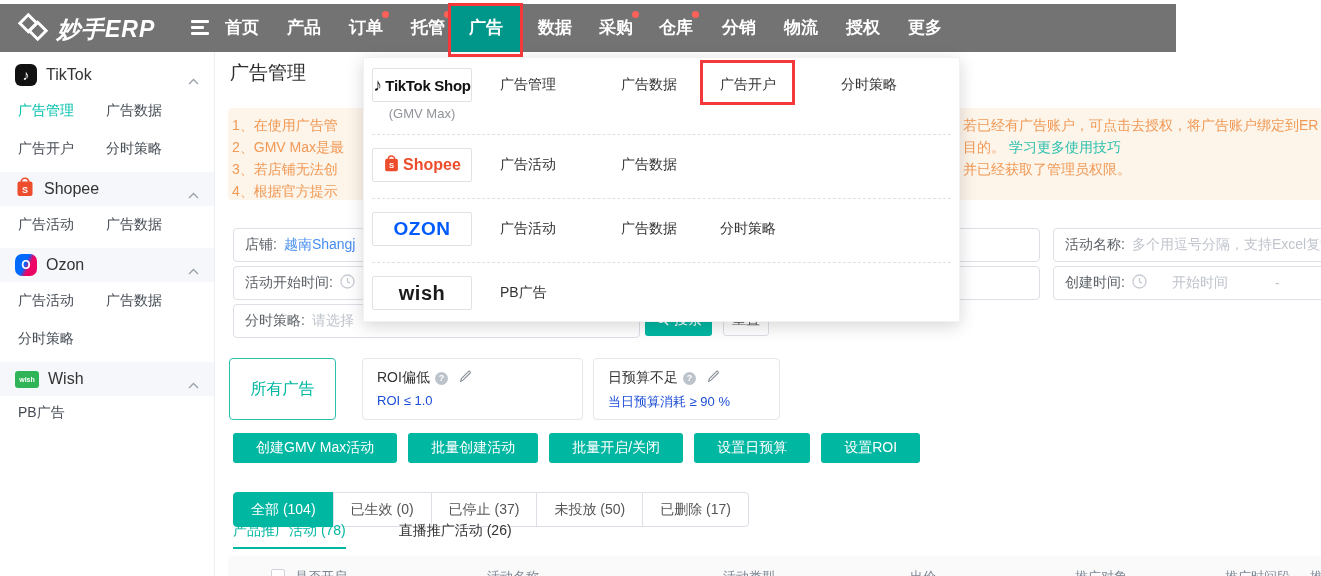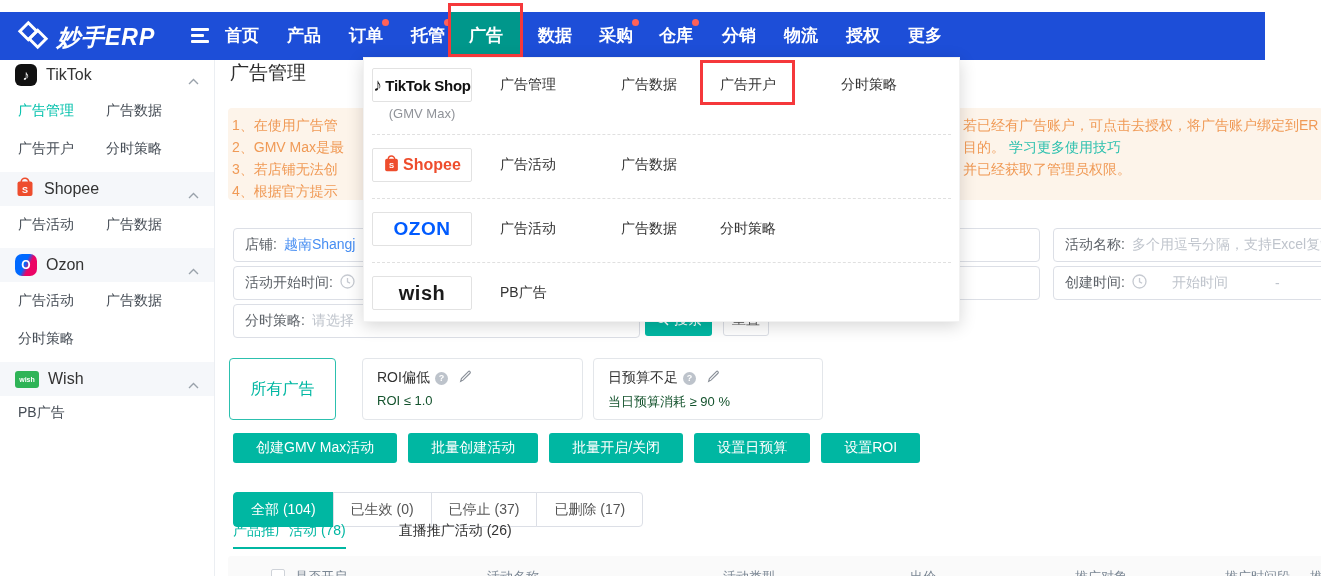--- a/index.html
+++ b/index.html
@@ -8,7 +8,7 @@
   #app { position:relative; width:1321px; height:576px; overflow:hidden; background:#fff; }
 
   
-  .topbar { position:absolute; left:0; top:12px; width:1265px; height:48px; background:#1d4ed8; z-index:50; }
+  .topbar { position:absolute; left:0; top:4px; width:1176px; height:48px; background:#737373; z-index:50; }
   .logo { position:absolute; left:16px; top:8px; display:flex; align-items:center; gap:7px; color:#fff; cursor:default; }
   .logo-text { font-size:23px; font-weight:bold; font-style:italic; letter-spacing:1px; }
   .hamburger { position:absolute; left:191px; top:16px; cursor:pointer; }

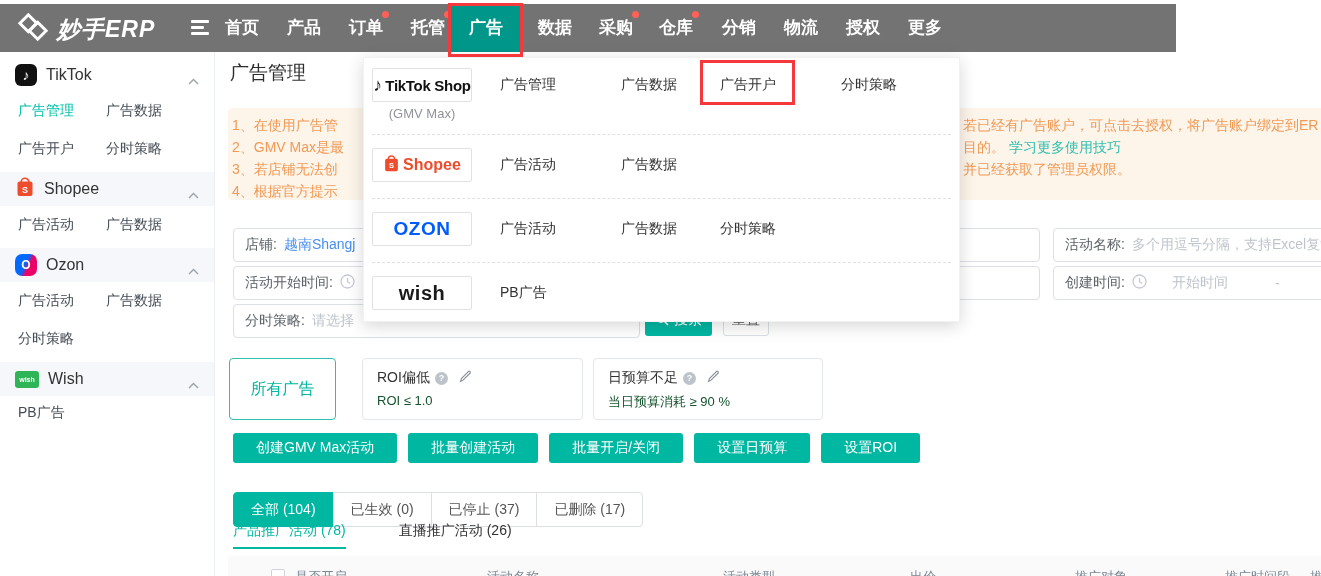--- a/index.html
+++ b/index.html
@@ -249,7 +249,7 @@
       </div>
       <div class="c-desc">ROI ≤ 1.0</div>
     </div>
-    <div class="card" style="left:378px; width:230px">
+    <div class="card" style="left:378px; width:187px">
       <div class="c-title">
         <span>日预算不足</span>
         <span class="help-ic">?</span>

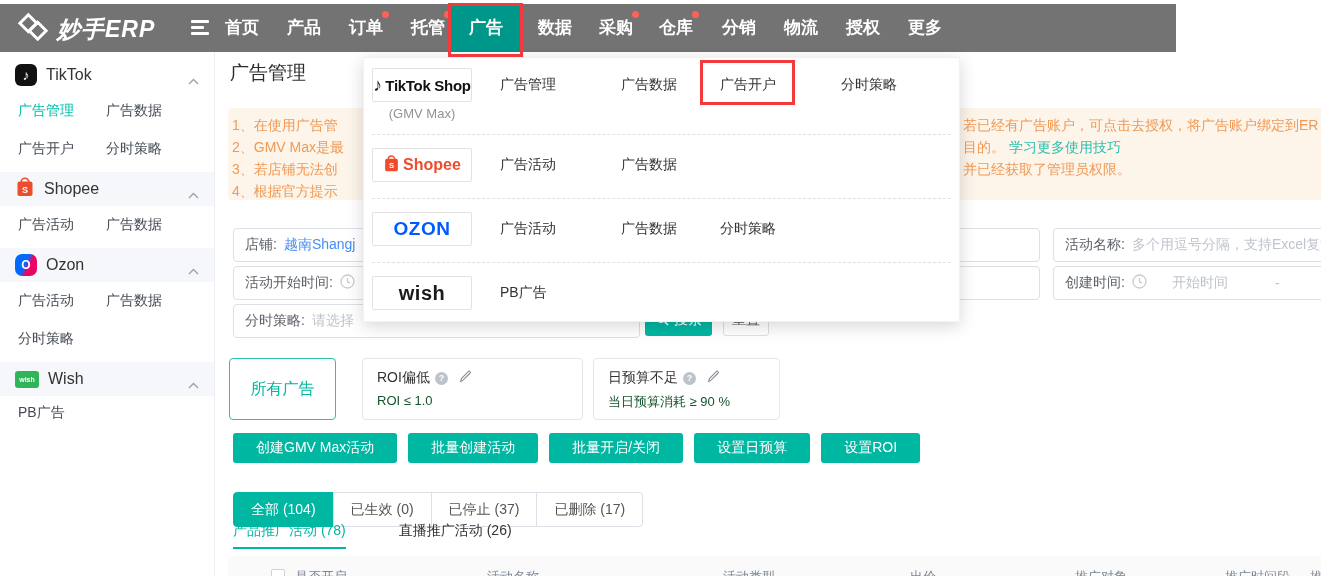--- a/index.html
+++ b/index.html
@@ -47,7 +47,7 @@
   .card { position:absolute; top:310px; height:62px; border:1px solid #e3e6ea; border-radius:4px; background:#fff; cursor:pointer; }
   .card.all { display:flex; align-items:center; justify-content:center; border-color:#2cc0ae; color:#00b7a2; font-size:16px; }
   .card .c-title { position:absolute; left:14px; top:10px; font-size:14px; color:#333; display:flex; align-items:center; gap:5px; white-space:nowrap; }
-  .card .c-desc { position:absolute; left:14px; top:34px; font-size:13px; color:#14532d; white-space:nowrap; }
+  .card .c-desc { position:absolute; left:14px; top:34px; font-size:13px; color:#1d4ed8; white-space:nowrap; }
   .help-ic { width:13px; height:13px; border-radius:50%; background:#bdc3cb; color:#fff; font-size:9px; font-weight:bold; display:inline-flex; align-items:center; justify-content:center; cursor:pointer; }
 
   .actions { position:absolute; left:18px; top:385px; display:flex; gap:11px; }

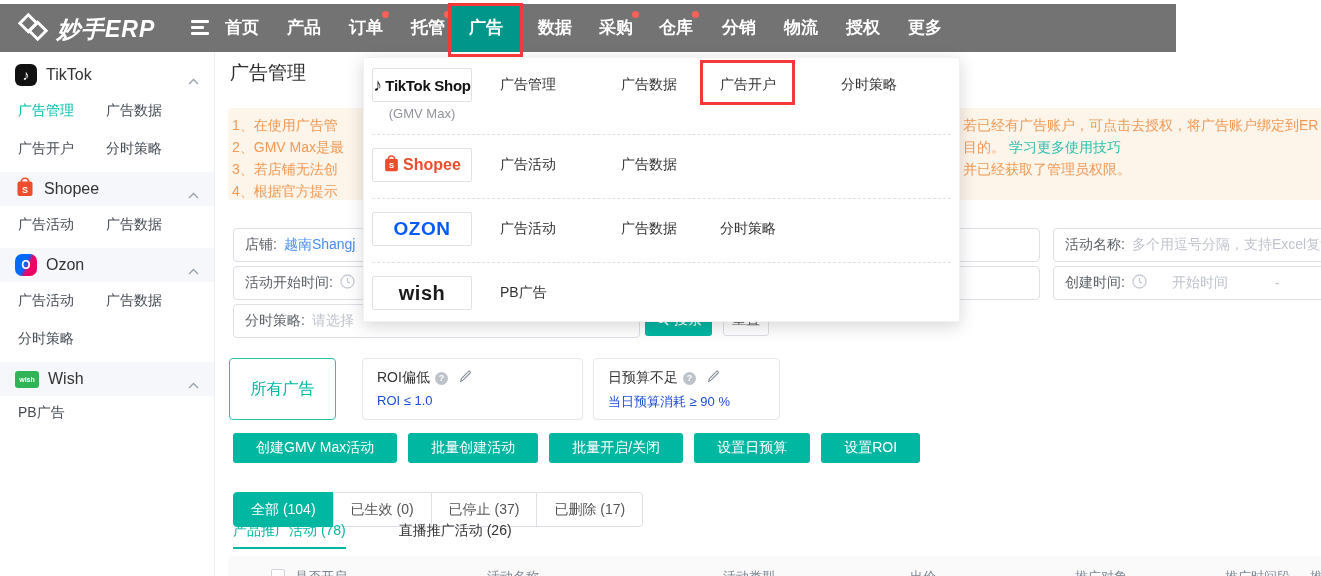--- a/index.html
+++ b/index.html
@@ -273,6 +273,7 @@
       <div class="stab active">全部 (104)</div>
       <div class="stab">已生效 (0)</div>
       <div class="stab">已停止 (37)</div>
+      <div class="stab">未投放 (50)</div>
       <div class="stab">已删除 (17)</div>
     </div>
 

